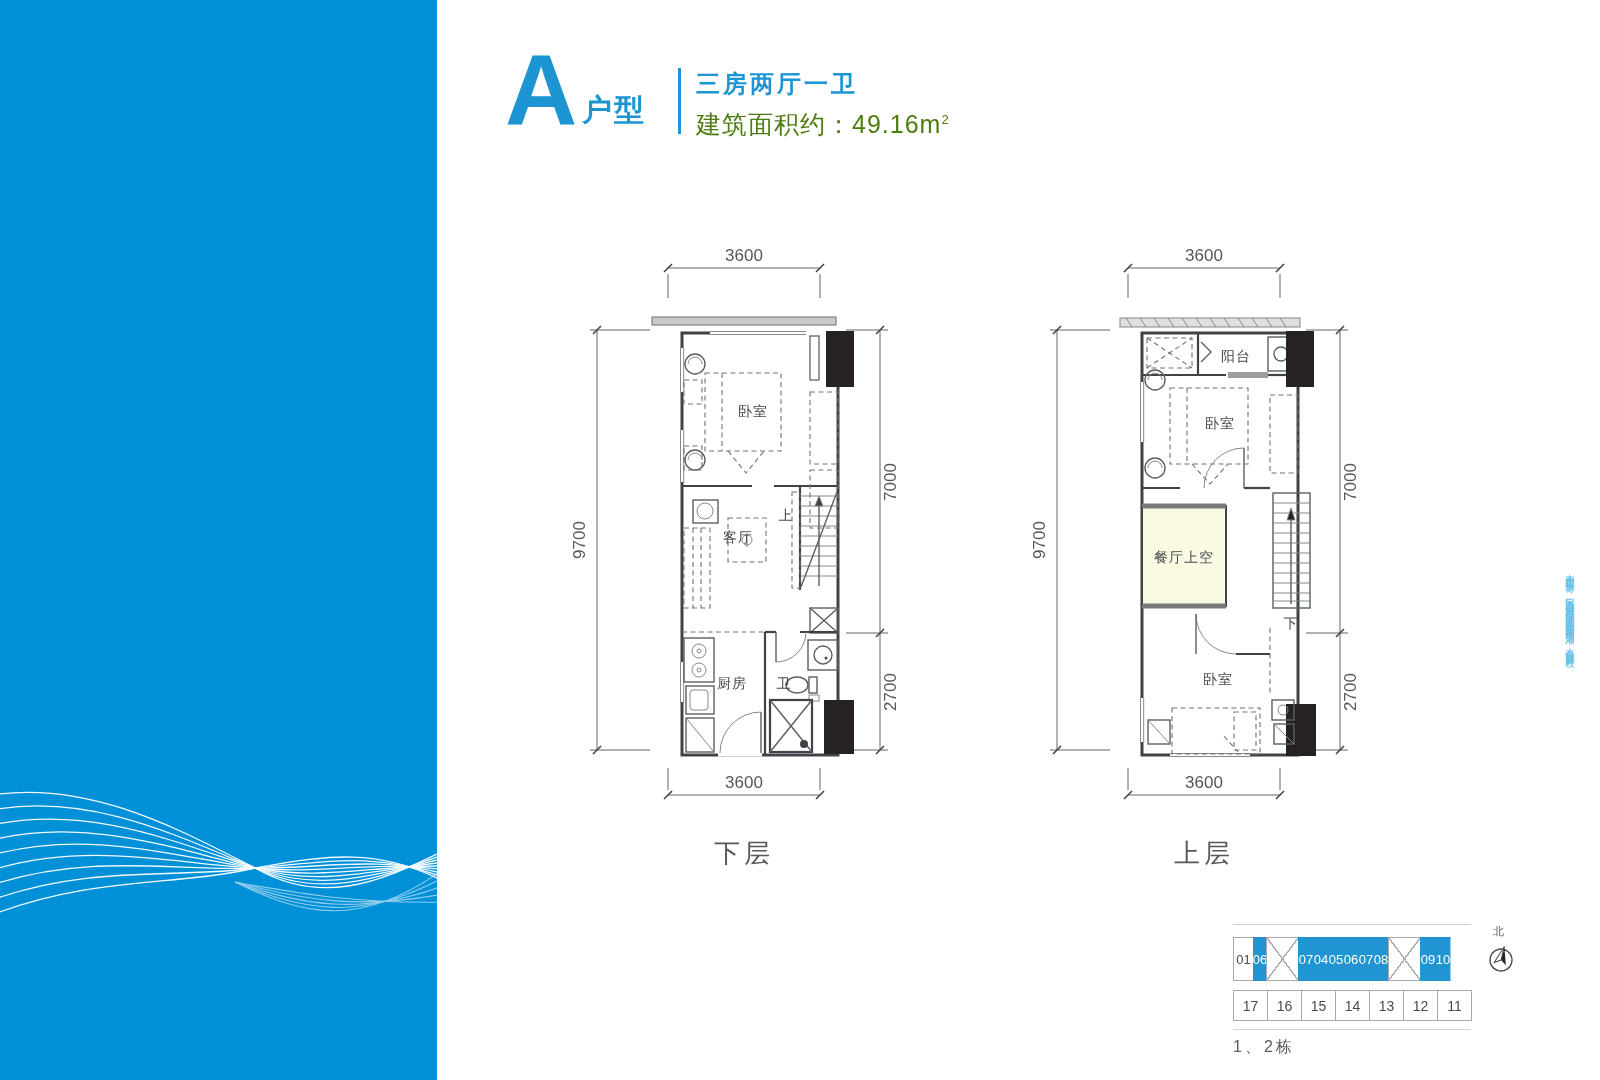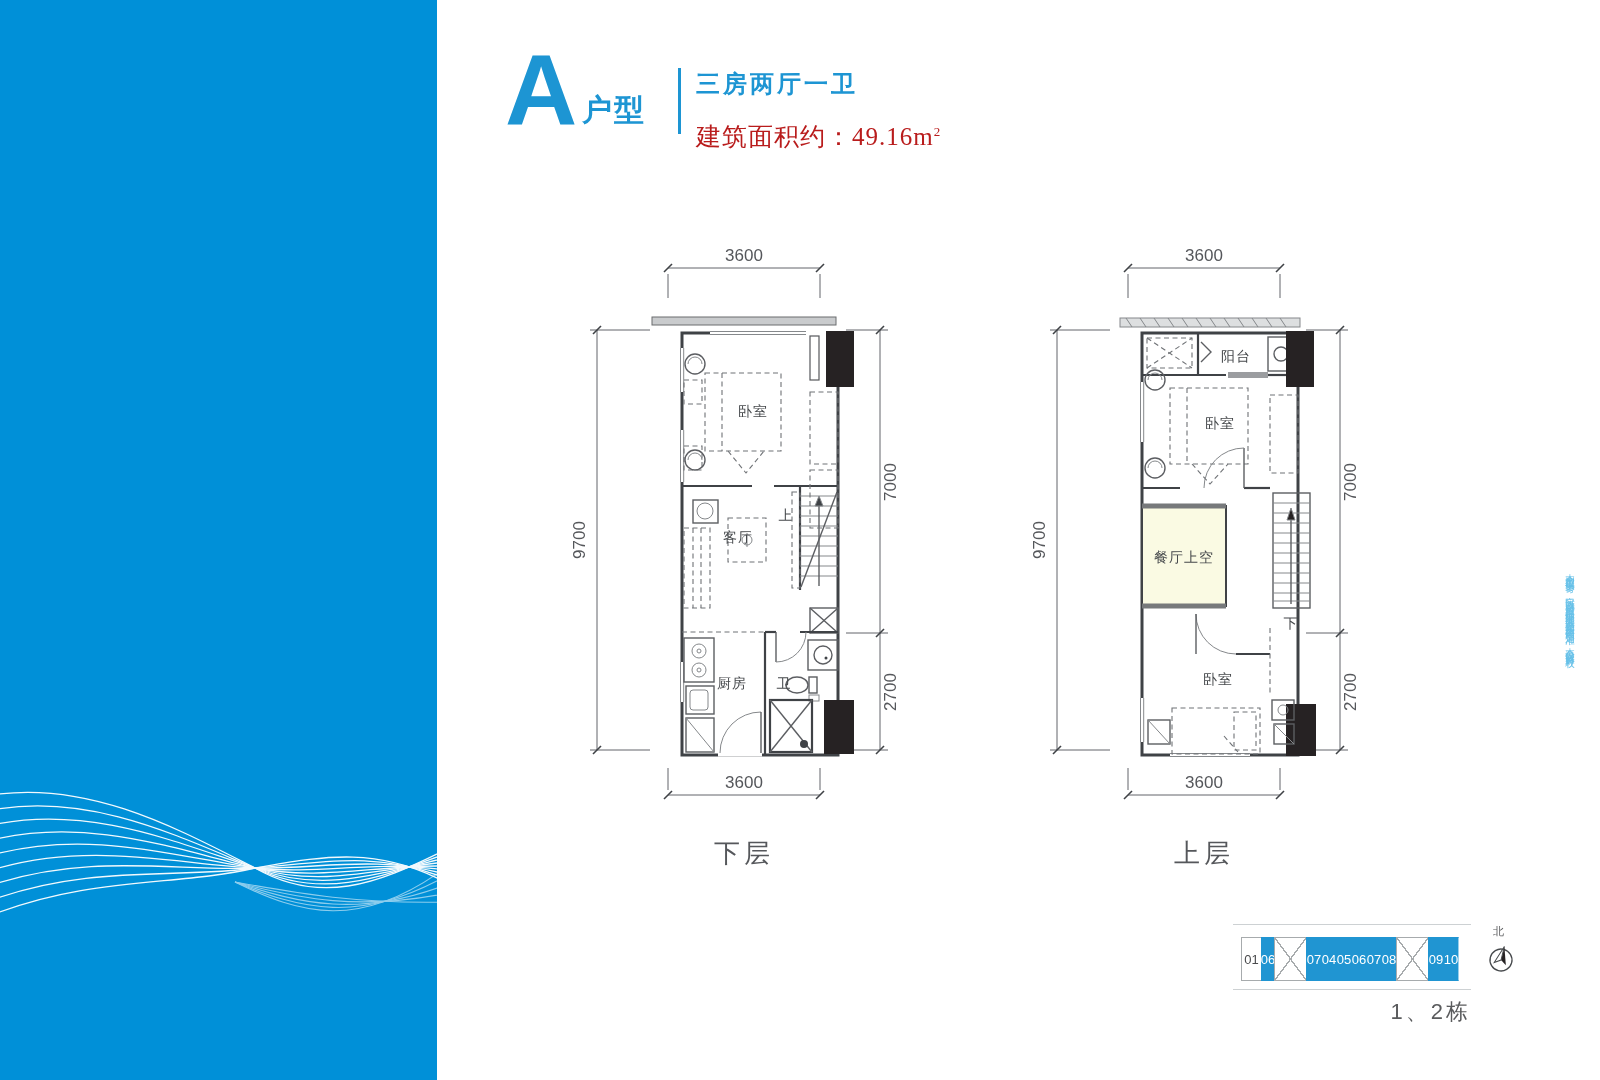--- a/index.html
+++ b/index.html
@@ -15,7 +15,7 @@
   .title-suffix{position:absolute;left:582px;top:88px;font-size:30px;line-height:44px;font-weight:bold;color:#1d95d3;letter-spacing:2px;}
   .title-sep{position:absolute;left:678px;top:68px;width:3px;height:66px;background:#1d95d3;}
   .title-rooms{position:absolute;left:696px;top:66px;font-size:24px;line-height:36px;color:#1d95d3;letter-spacing:3px;font-weight:bold;}
-  .title-area{position:absolute;left:696px;top:118px;font-size:25px;line-height:27px;color:#b91c1c;letter-spacing:1px;font-family:Liberation Serif, serif;}
+  .title-area{position:absolute;left:696px;top:106px;font-size:25px;line-height:27px;color:#4d7c0f;letter-spacing:1px;}
   .title-area sup{font-size:13px;}
   
   .plan{position:absolute;width:400px;height:640px;}

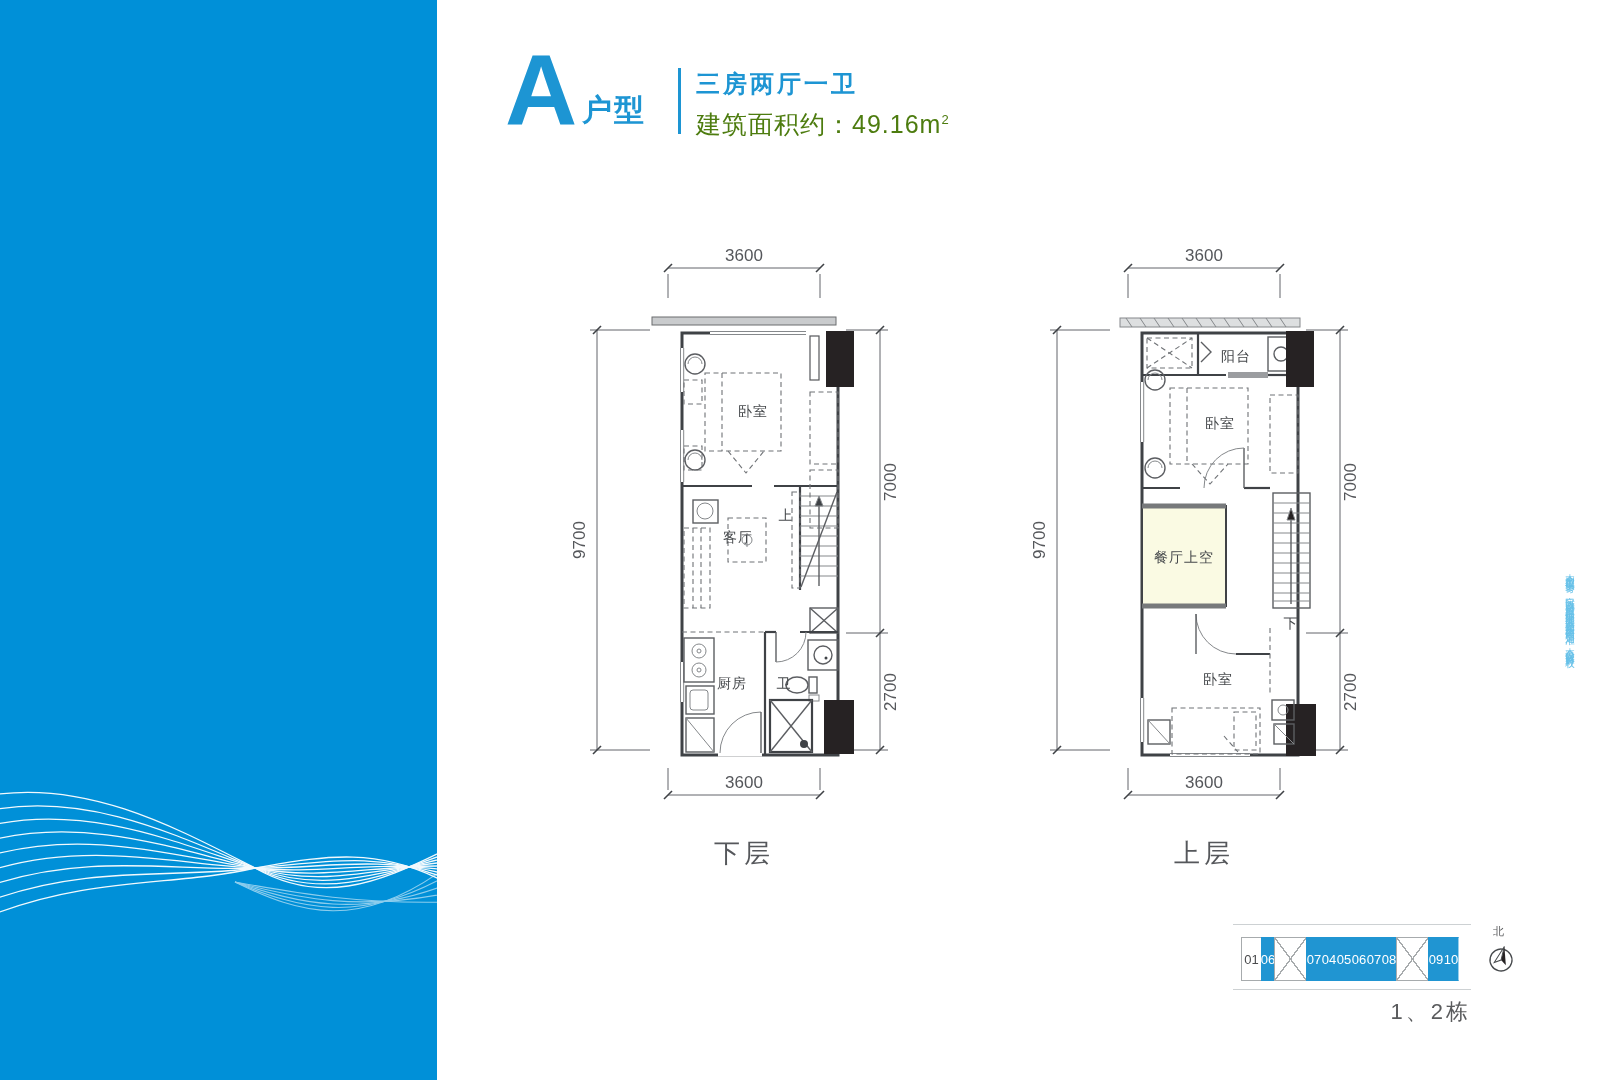--- a/index.html
+++ b/index.html
@@ -40,7 +40,7 @@
   .krow-top{margin-top:12px;height:44px;}
   .krow-bot{margin-top:9px;height:31px;}
   .kcell{box-sizing:border-box;border:1px solid #a7abad;margin-left:-1px;display:flex;align-items:center;justify-content:center;background:#ffffff;color:#4a4b4d;font-size:13px;}
-  .kcell:first-child{margin-left:8px;}
+  .kcell:first-child{margin-left:0;}
   .kcell.hl{background:#2095d2;border-color:#2095d2;color:#ffffff;border-right:1px solid rgba(255,255,255,.55);}
   .kcell.xcell{background:
      linear-gradient(to top right, transparent calc(50% - 0.7px), #a7abad calc(50% - 0.7px), #a7abad calc(50% + 0.7px), transparent calc(50% + 0.7px)),

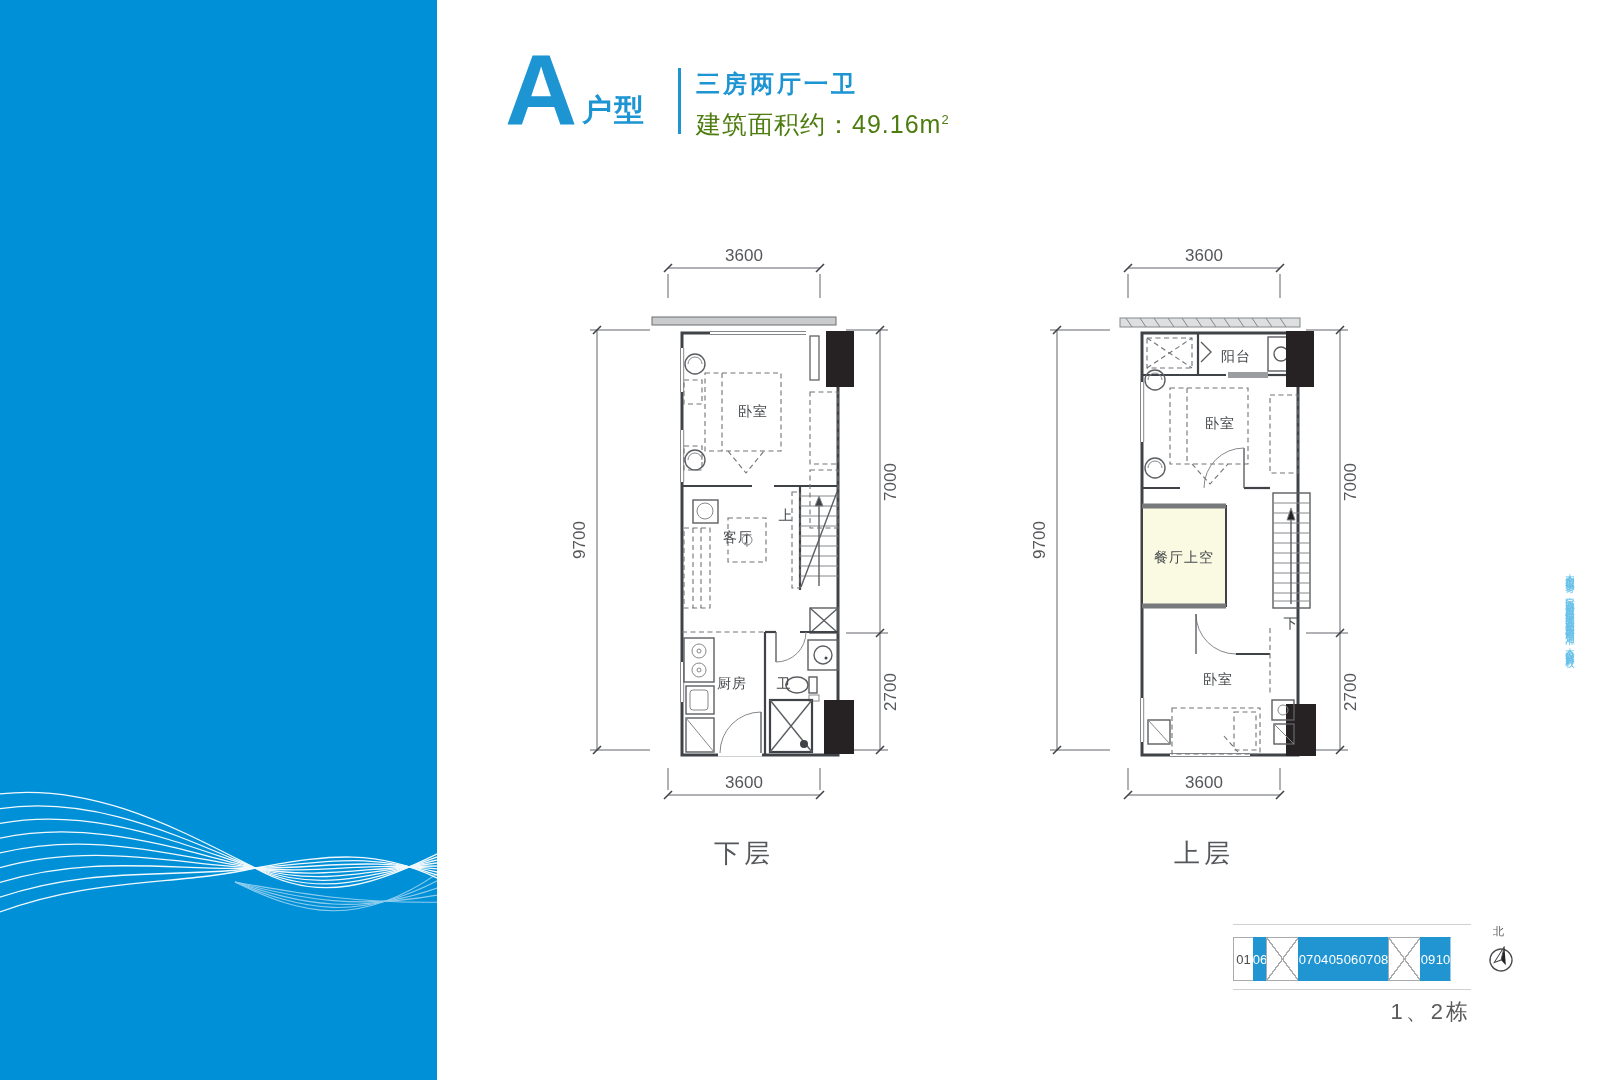--- a/index.html
+++ b/index.html
@@ -418,6 +418,15 @@
     <div class="kcell hl" style="width:16px">09</div>
     <div class="kcell hl" style="width:16px">10</div>
   </div>
+  <div class="krow krow-bot">
+    <div class="kcell" style="width:35px">17</div>
+    <div class="kcell" style="width:35px">16</div>
+    <div class="kcell" style="width:35px">15</div>
+    <div class="kcell" style="width:35px">14</div>
+    <div class="kcell" style="width:35px">13</div>
+    <div class="kcell" style="width:35px">12</div>
+    <div class="kcell" style="width:35px">11</div>
+  </div>
   <div class="krule" style="margin-top:8px"></div>
   <div class="kcaption">1、2栋</div>
   <div class="north">

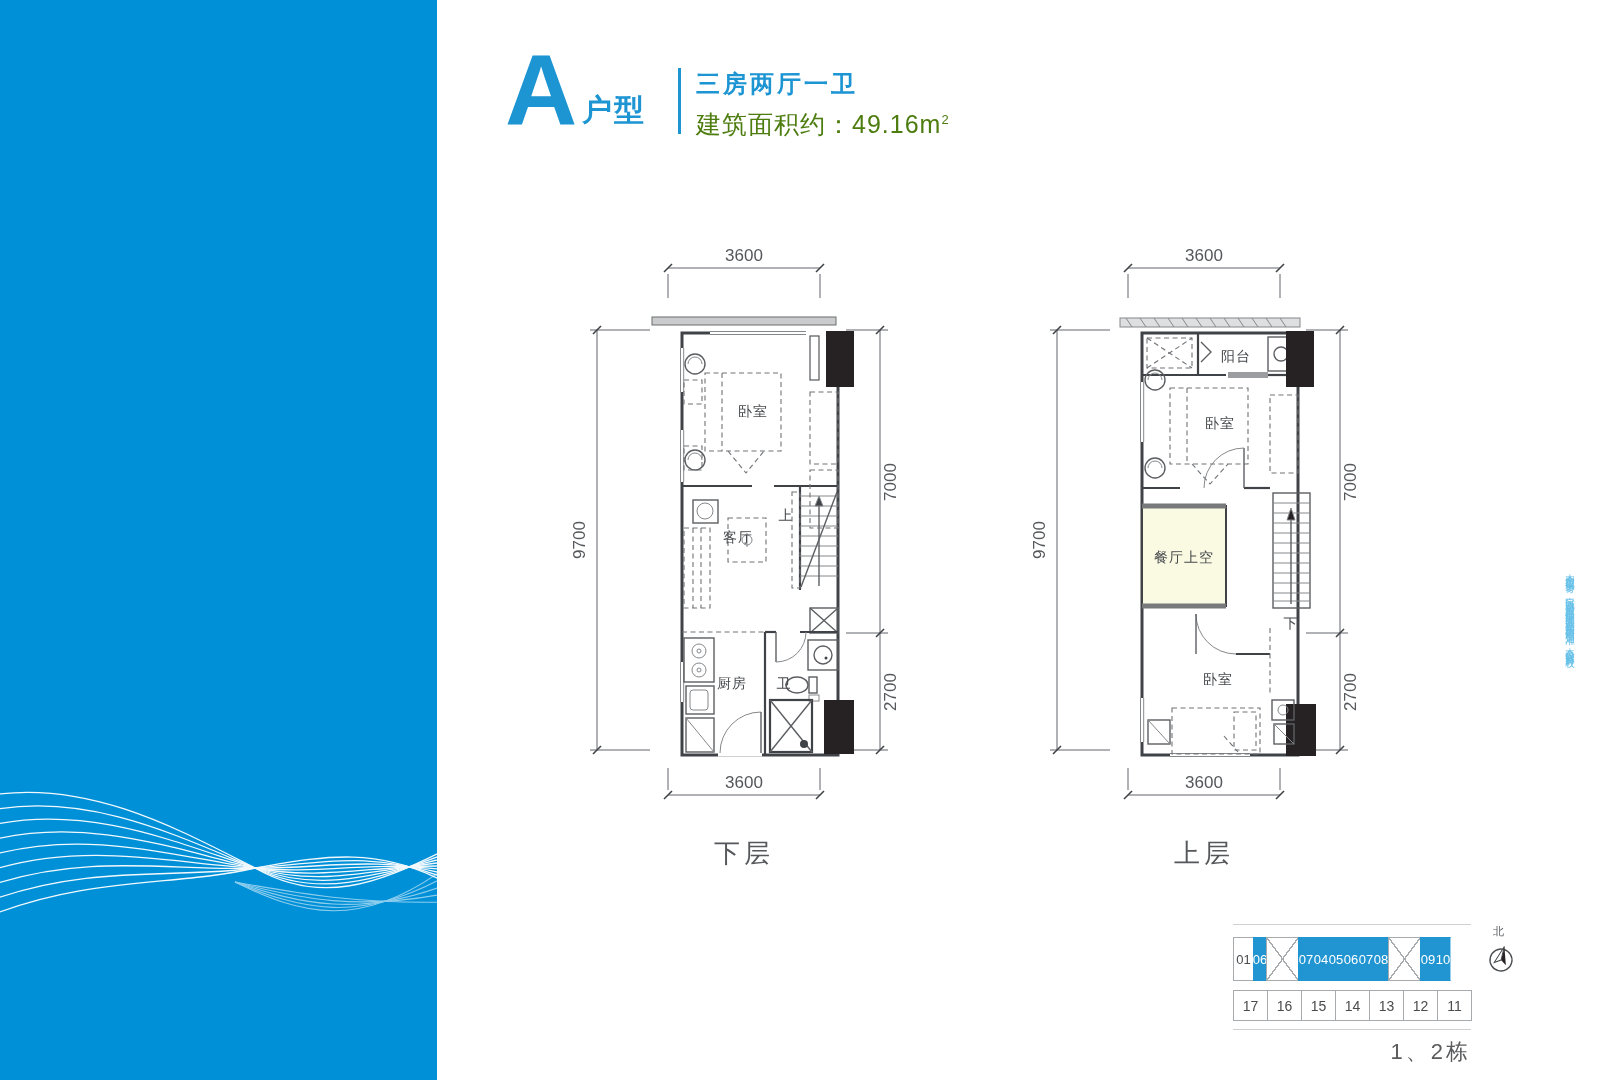--- a/index.html
+++ b/index.html
@@ -47,7 +47,7 @@
      linear-gradient(to bottom right, transparent calc(50% - 0.7px), #a7abad calc(50% - 0.7px), #a7abad calc(50% + 0.7px), transparent calc(50% + 0.7px)),
      #ffffff;}
   .krow-bot .kcell{font-size:14px;}
-  .kcaption{width:238px;text-align:right;margin-top:7px;font-size:22px;color:#5a5b5d;letter-spacing:3px;}
+  .kcaption{width:238px;text-align:left;margin-top:7px;font-size:16px;color:#5a5b5d;letter-spacing:3px;}
   .north{position:absolute;left:246px;top:2px;width:44px;height:56px;}
   .north-label{position:absolute;left:14px;top:-2px;font-size:11px;color:#5a5b5d;}
   

